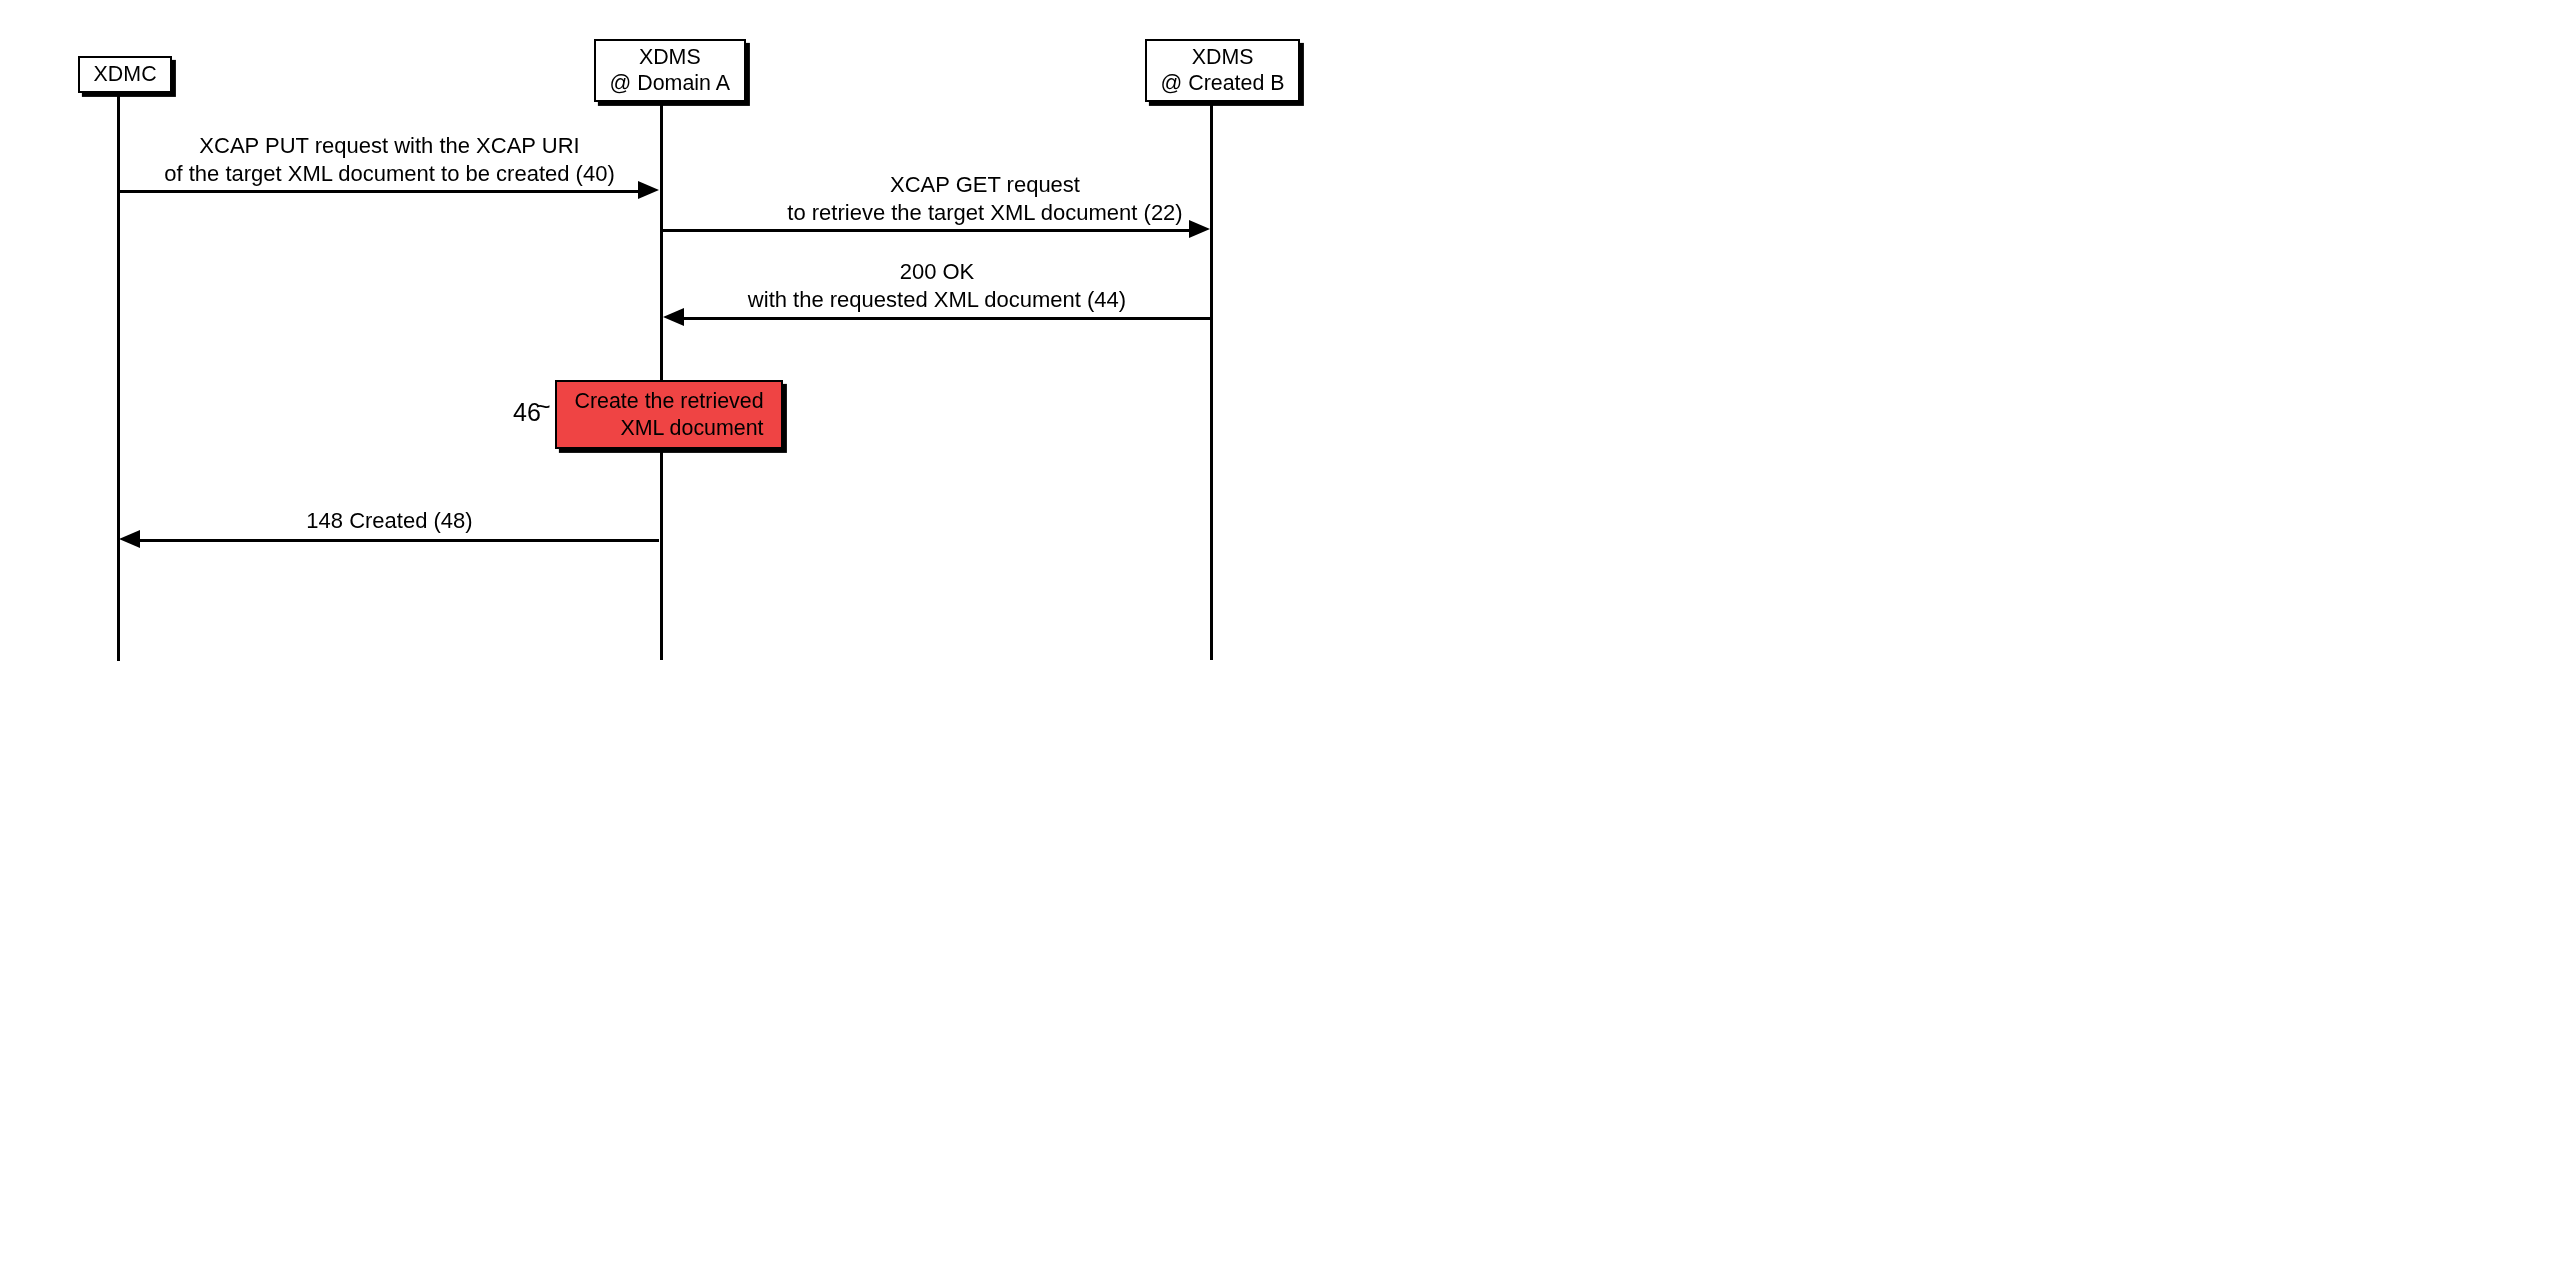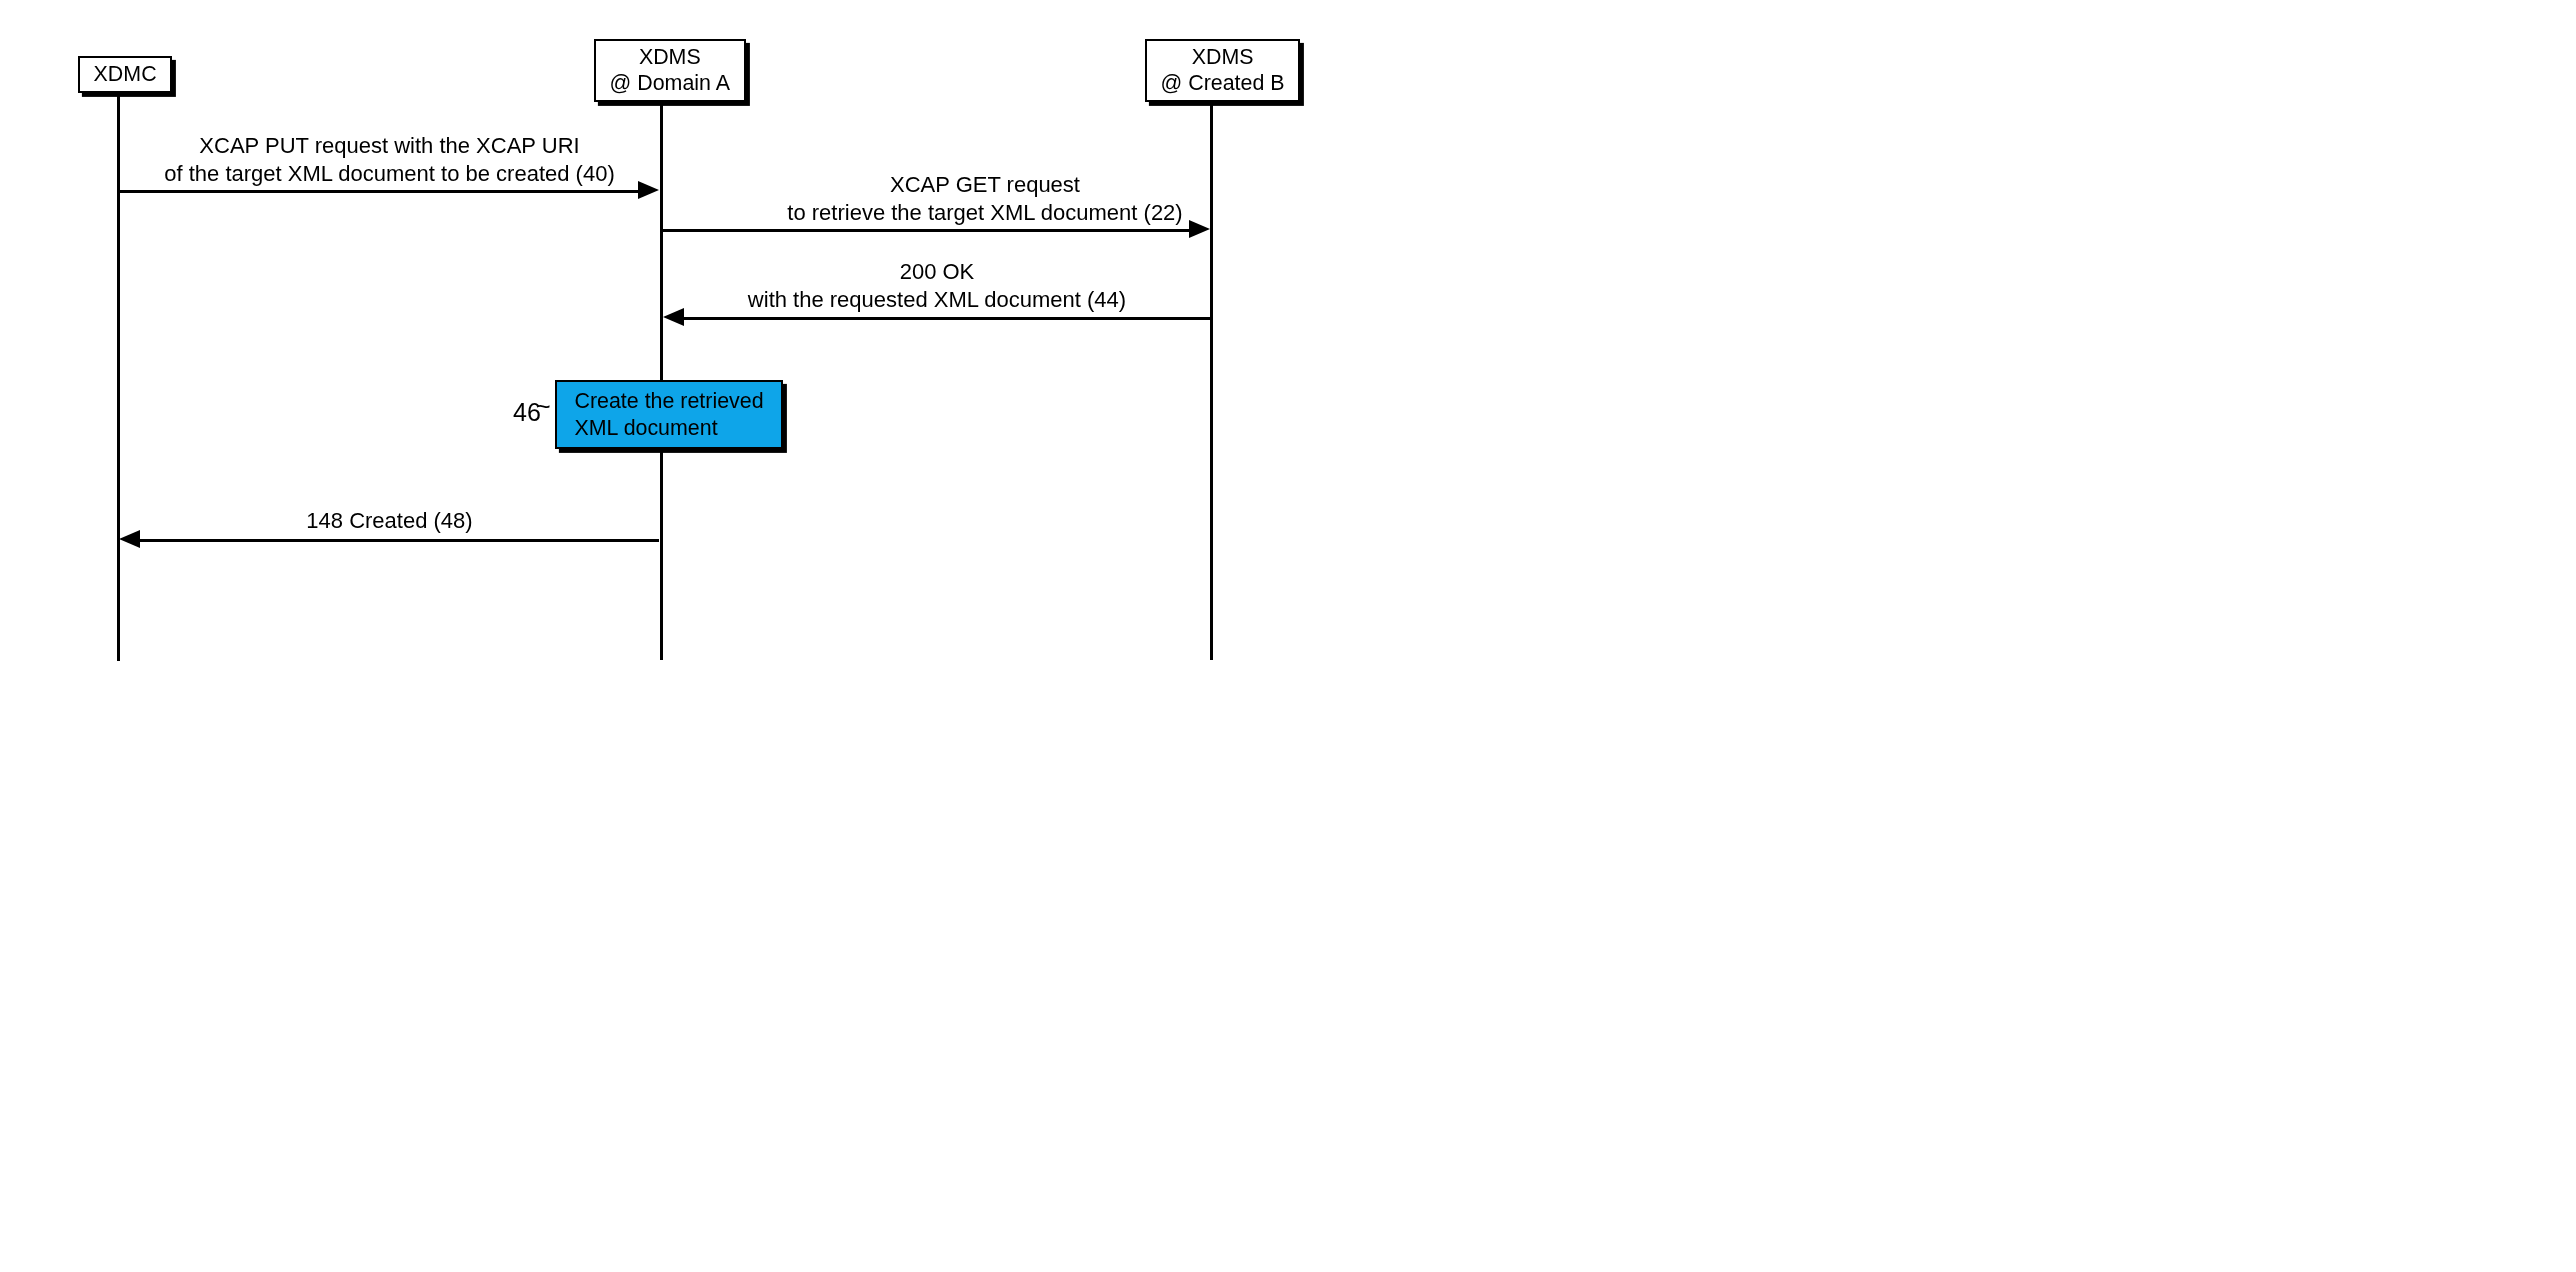--- a/index.html
+++ b/index.html
@@ -62,8 +62,8 @@
   .activity-box {
     position: absolute;
     border: 2.9px solid black;
-    background: #0ea5e9;
-    text-align: left;
+    background: #ef4444;
+    text-align: right;
     padding: 5.8px 17.5px;
     font-size: 21.4px;
     box-shadow: 3.9px 3.9px 0 black;

